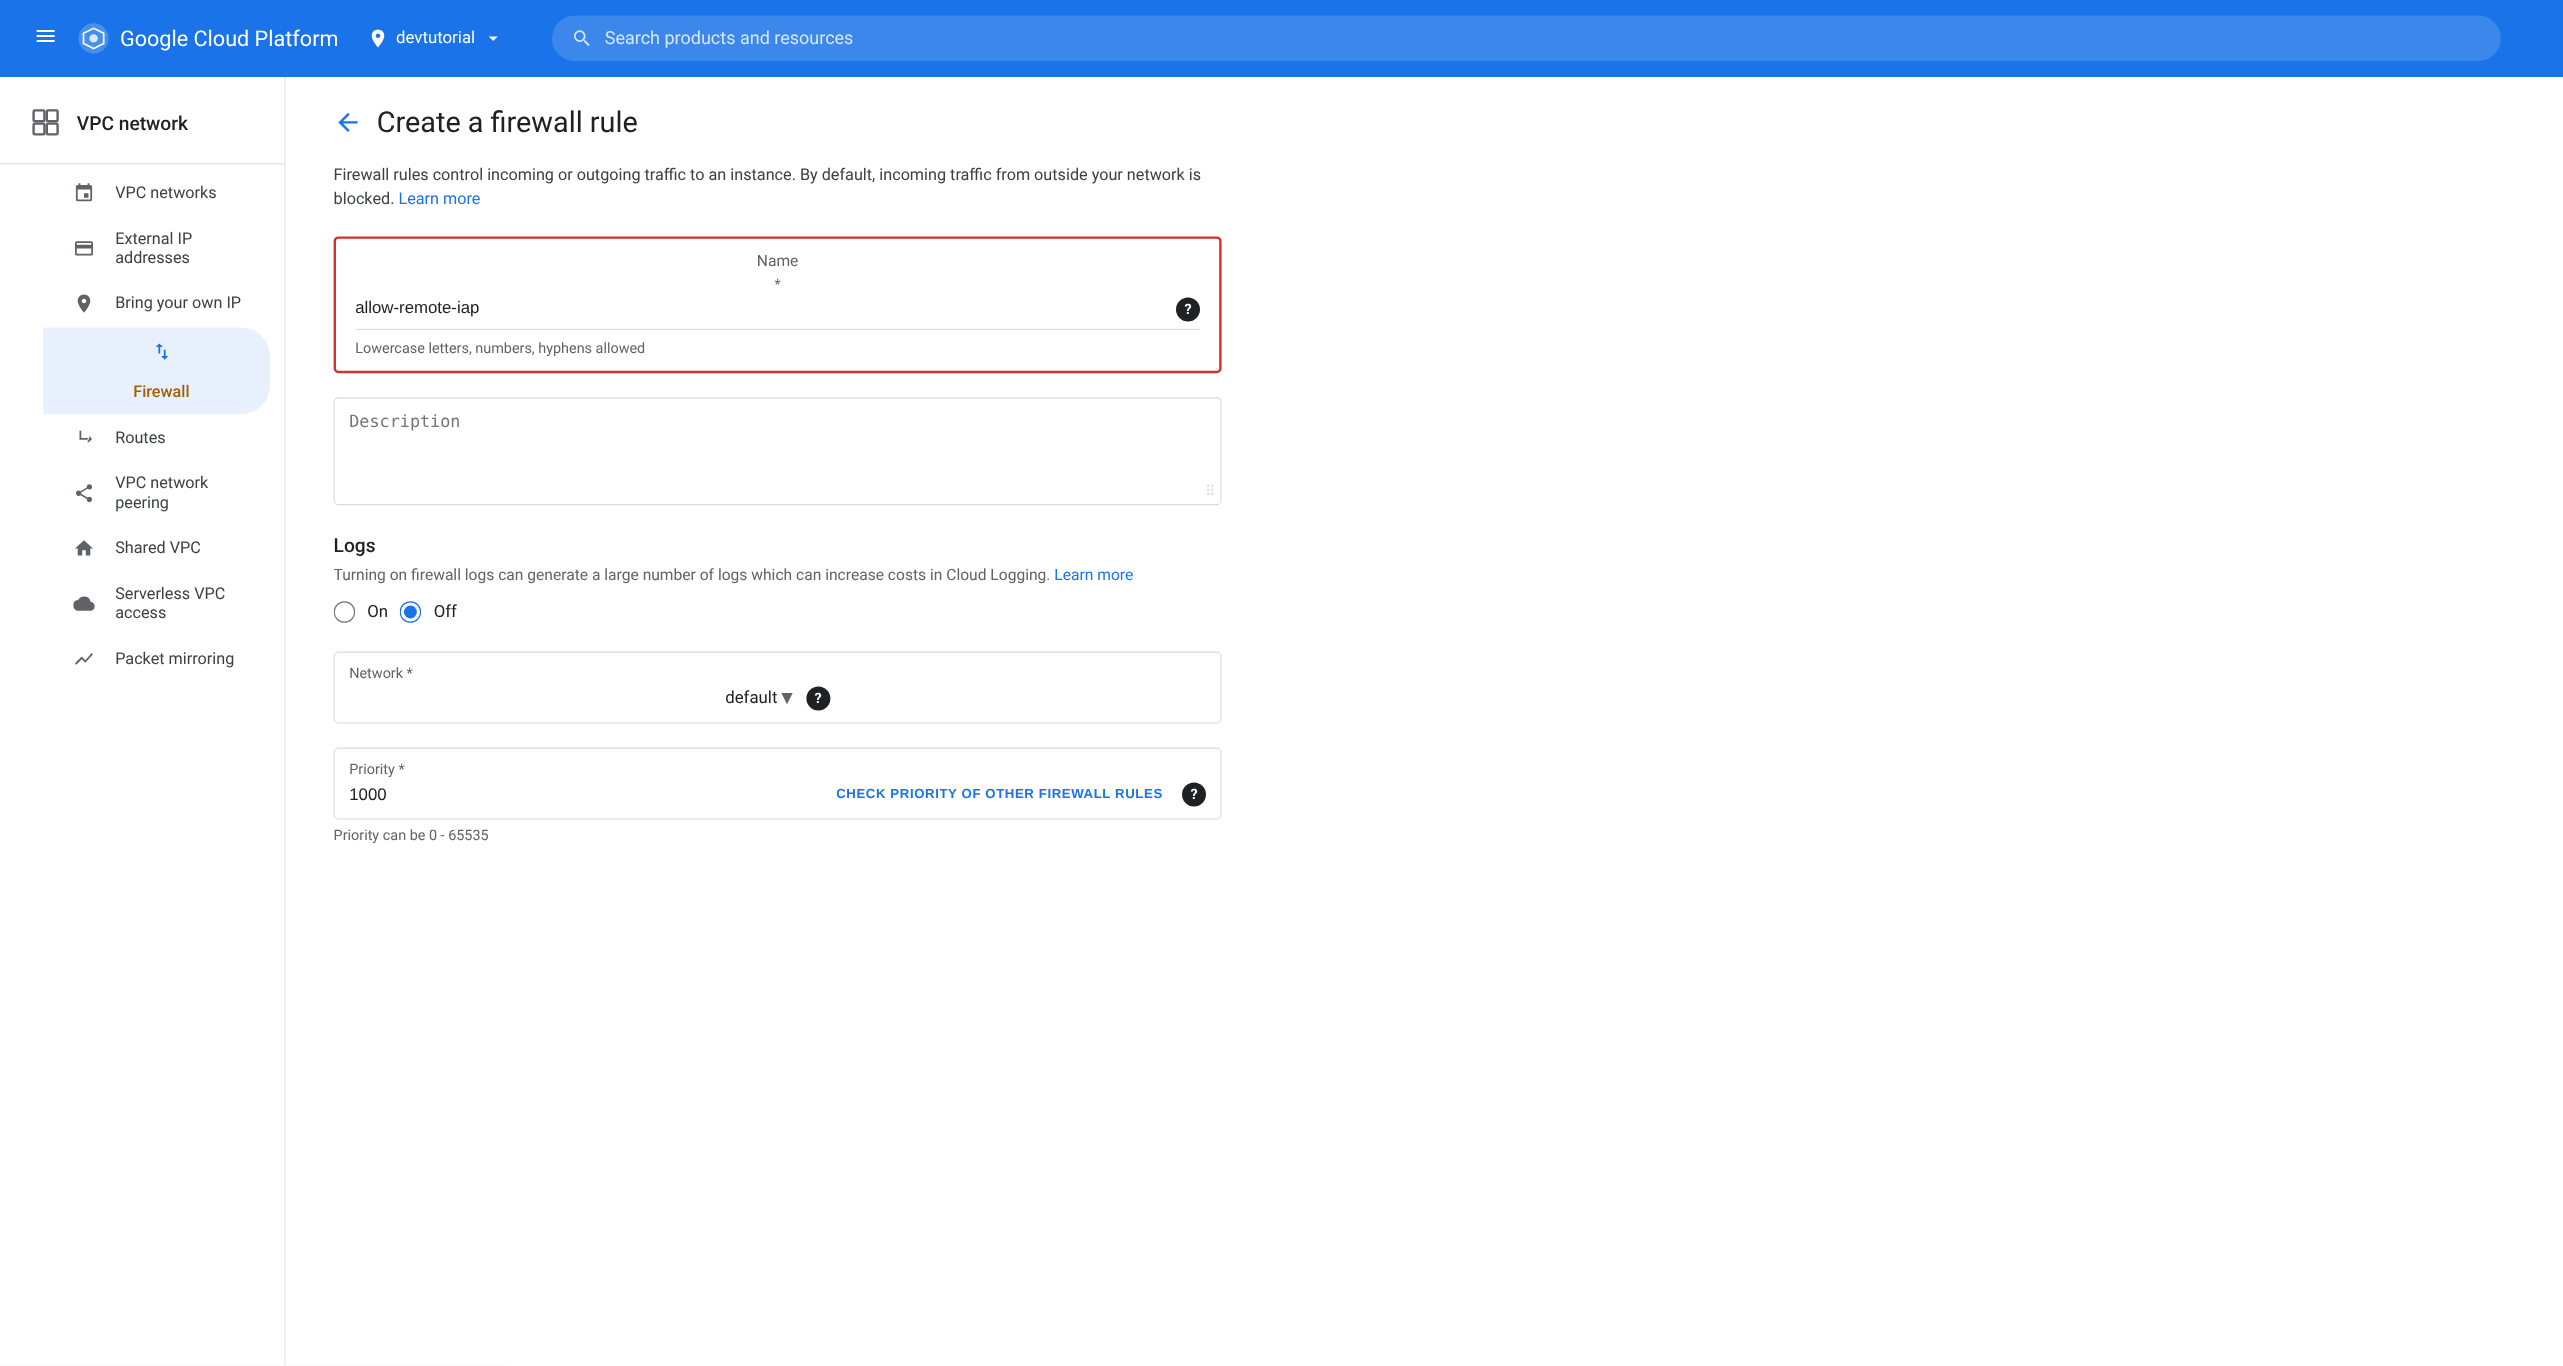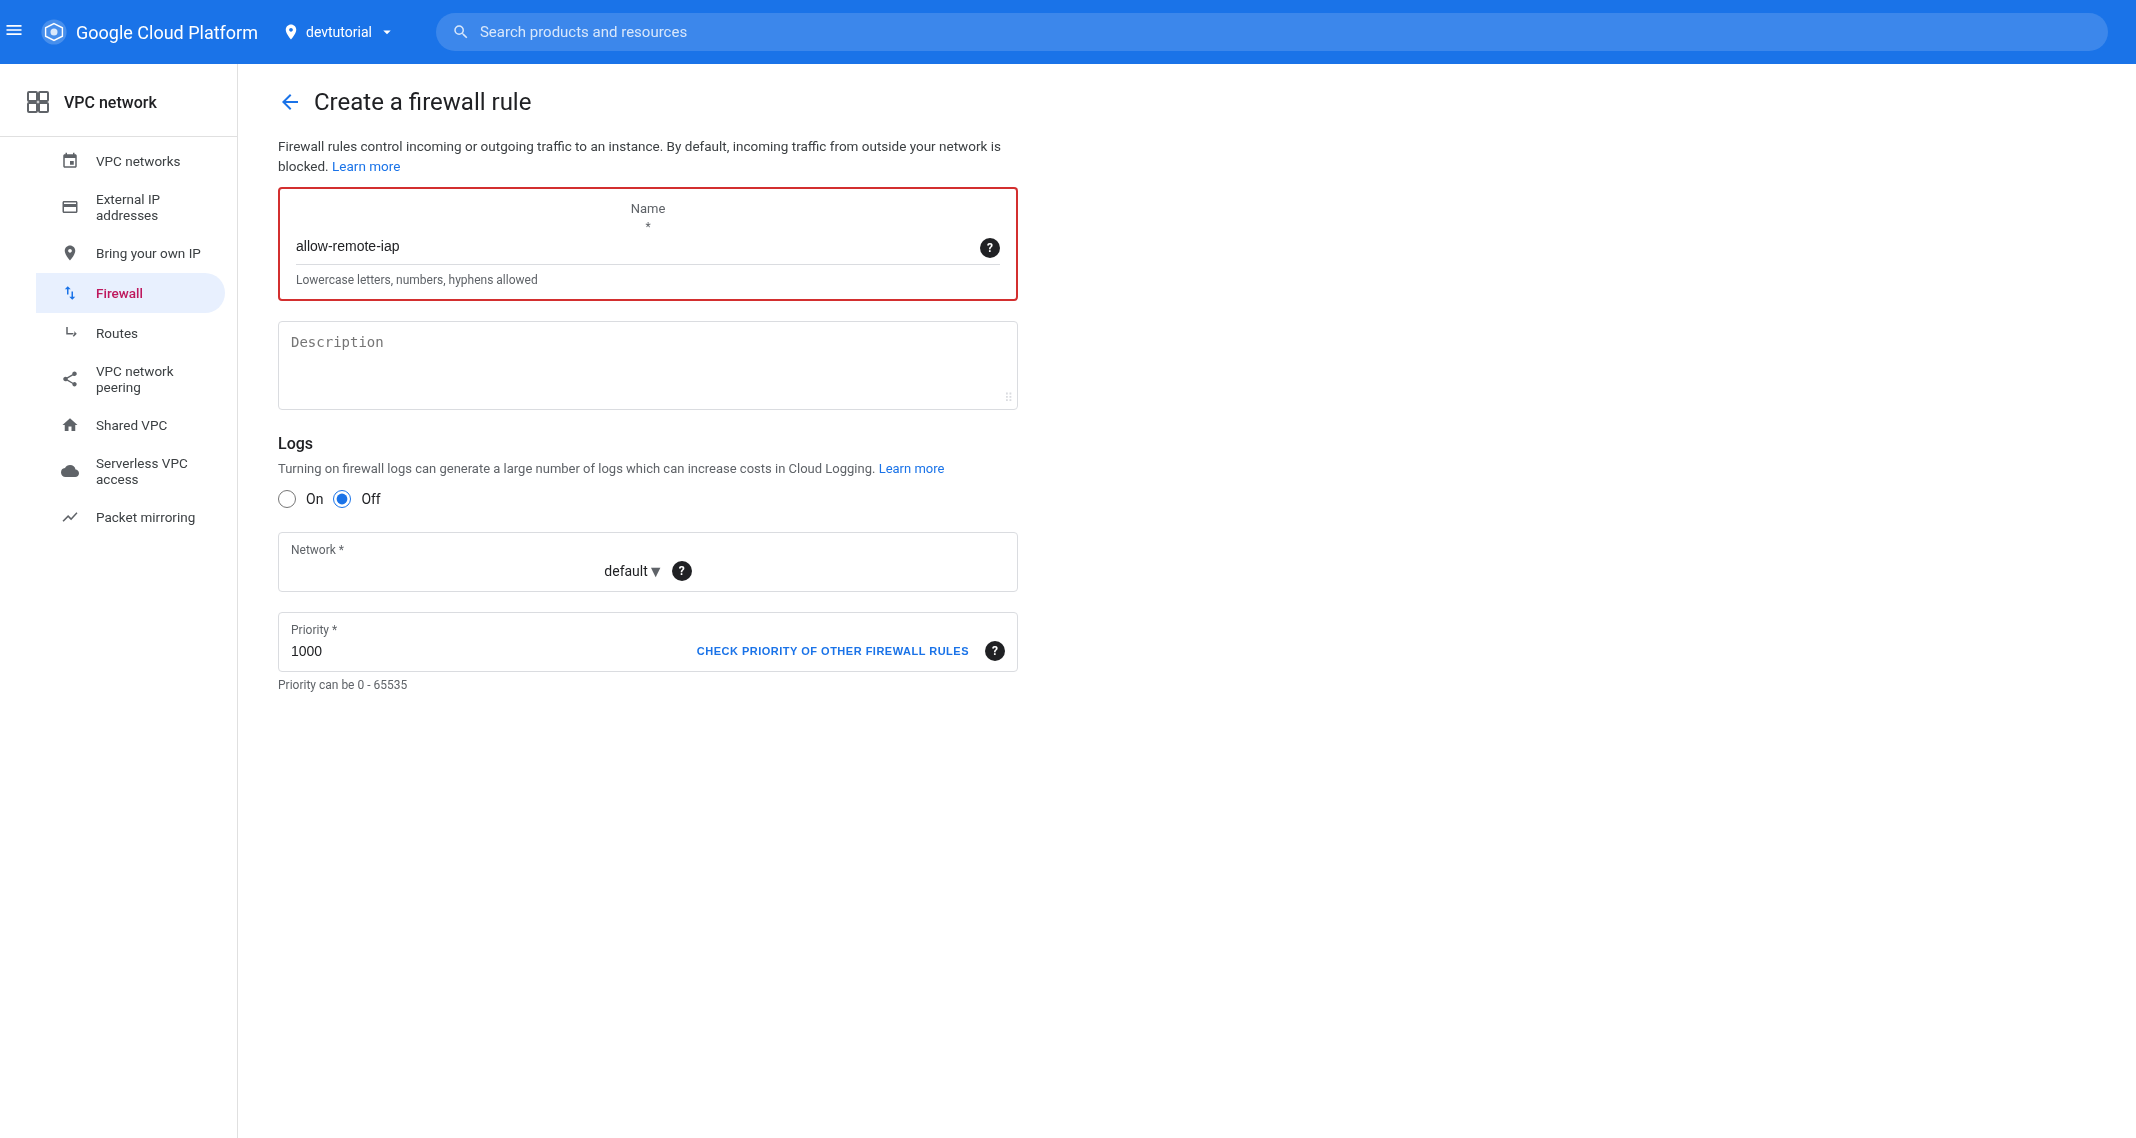--- a/index.html
+++ b/index.html
@@ -11,7 +11,7 @@
       height: 64px;
       display: flex;
       align-items: center;
-      padding: 0 4px;
+      padding: 0 28px;
       gap: 16px;
       color: white;
       position: fixed;

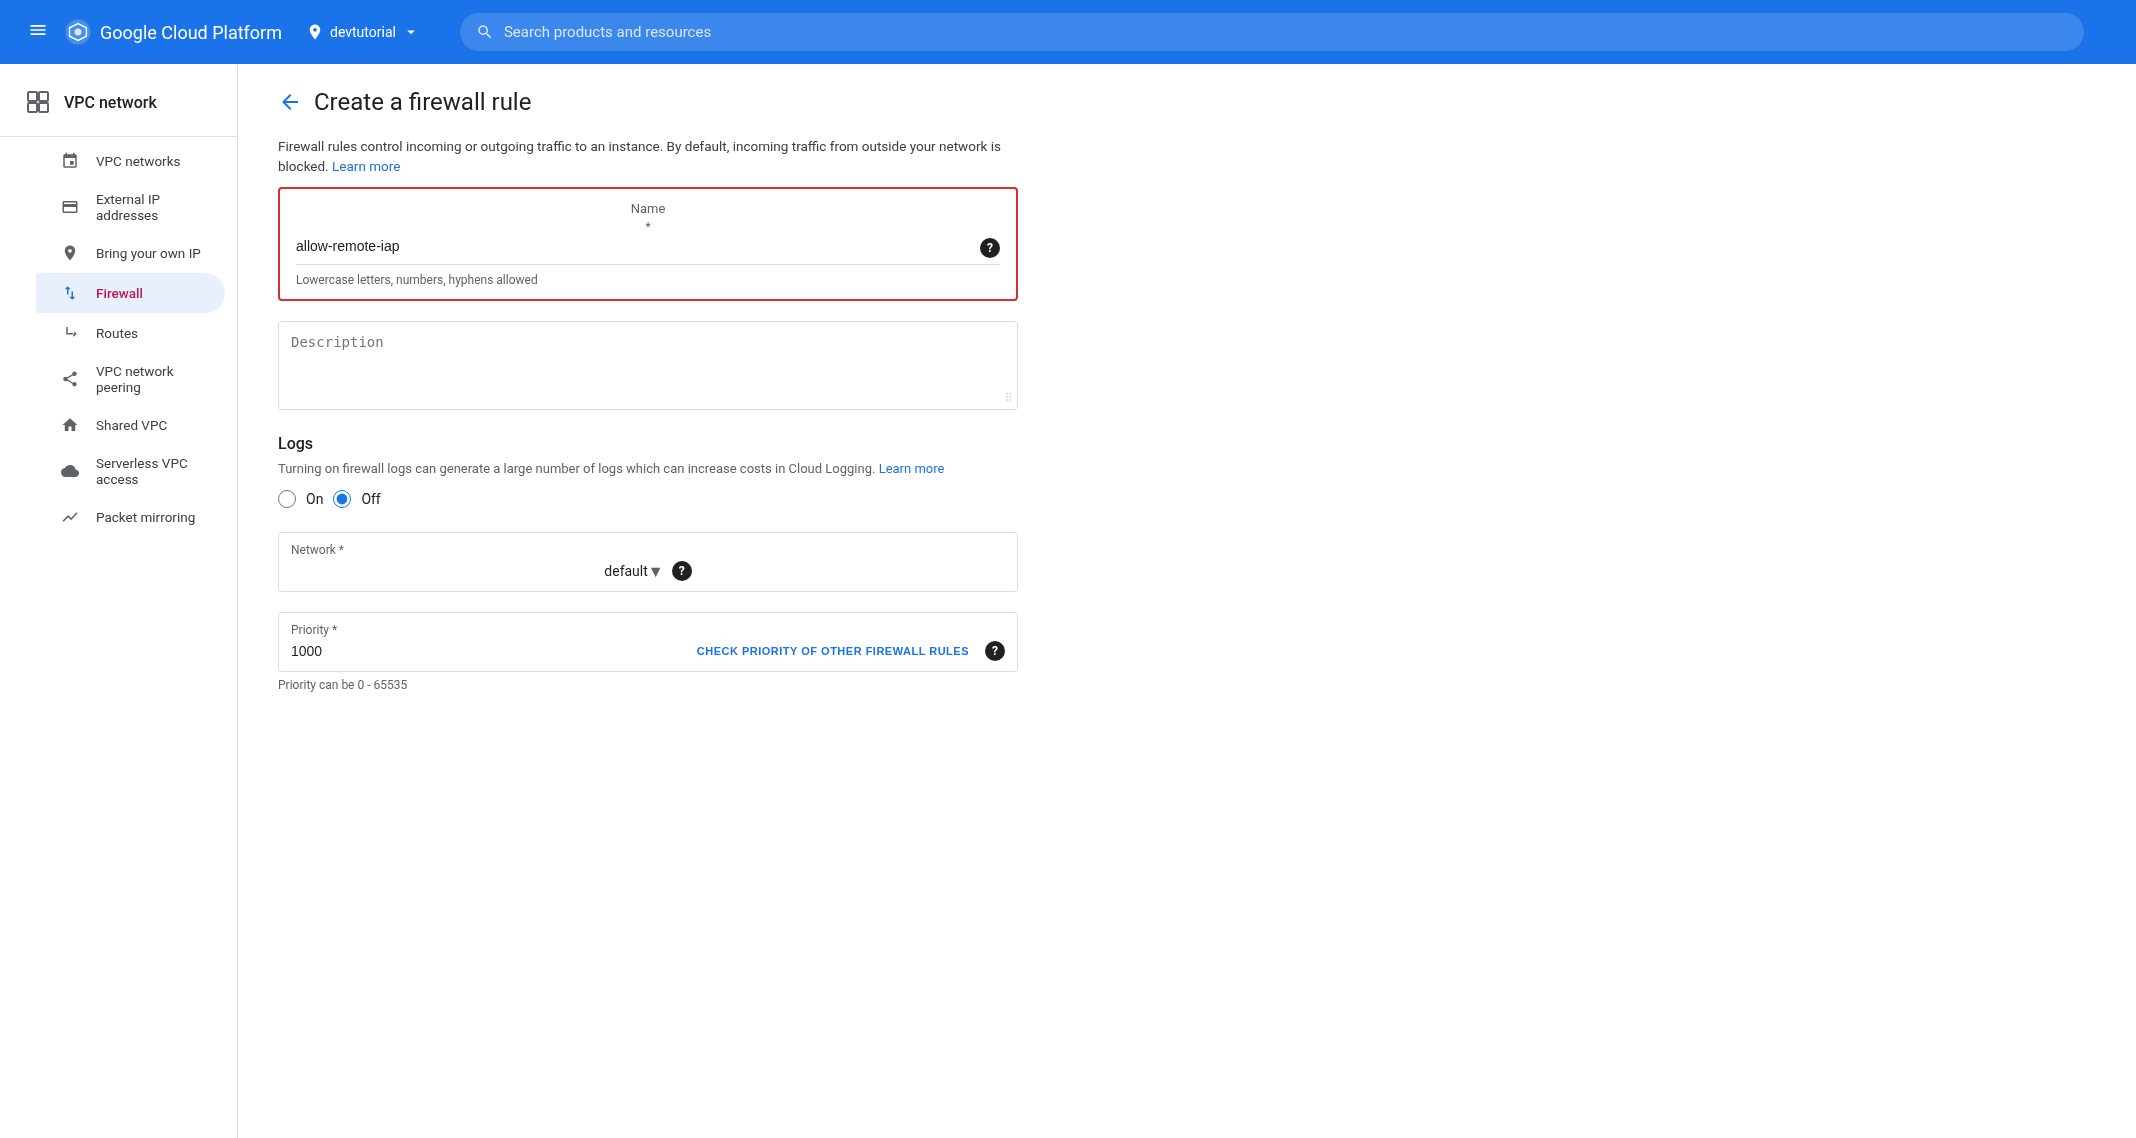--- a/index.html
+++ b/index.html
@@ -131,7 +131,7 @@
     .description-text {
       font-size: 13.5px;
       color: #3c4043;
-      margin-bottom: 10px;
+      margin-bottom: 20px;
       line-height: 1.5;
       max-width: 740px;
     }

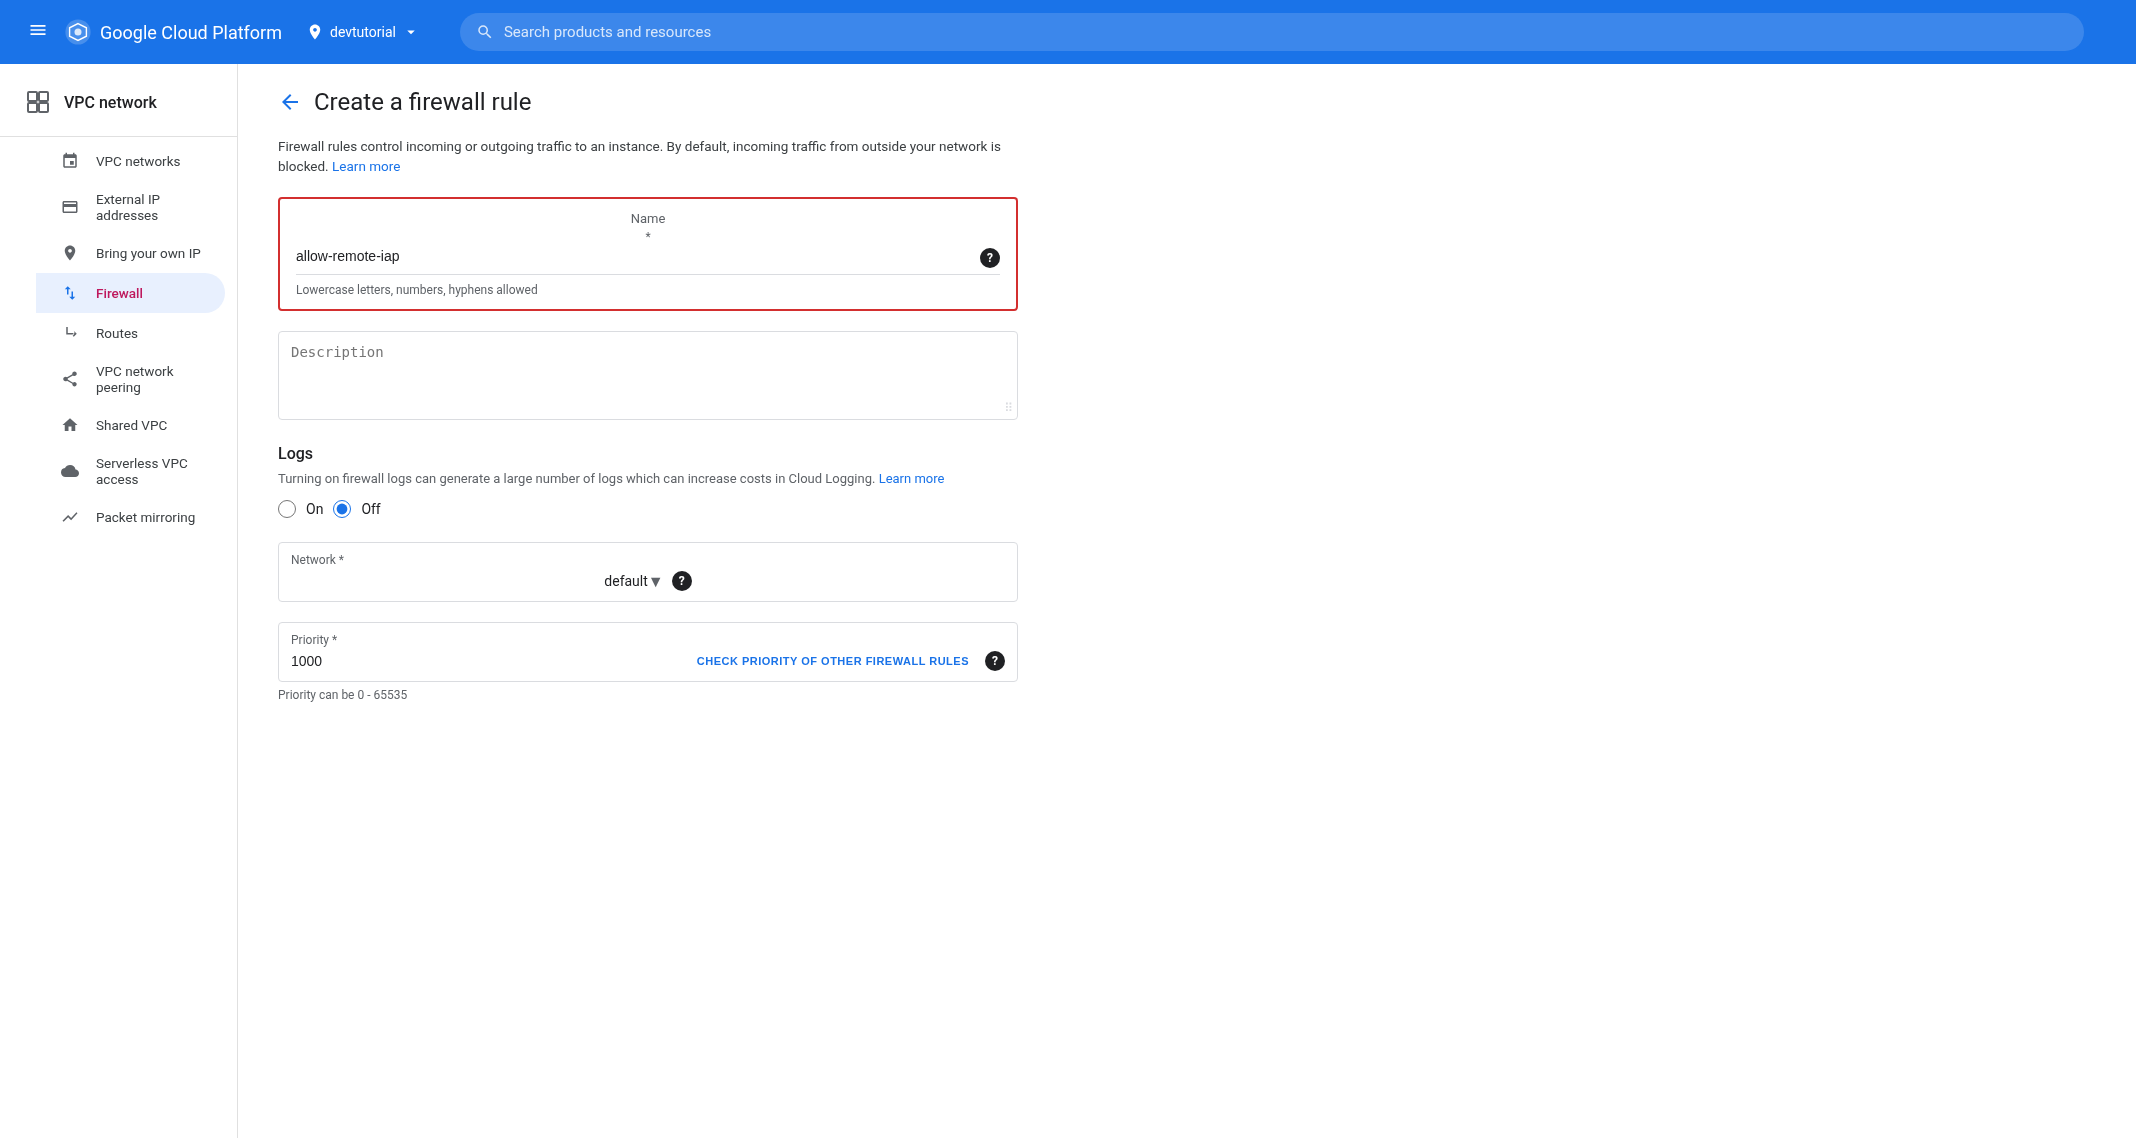--- a/index.html
+++ b/index.html
@@ -85,8 +85,9 @@
     }
     .sidebar-item.active {
       background: #e8f0fe;
-      color: #be185d;
+      color: #a16207;
       font-weight: 500;
+      flex-direction: column;
     }
     .sidebar-item-icon {
       width: 20px;

